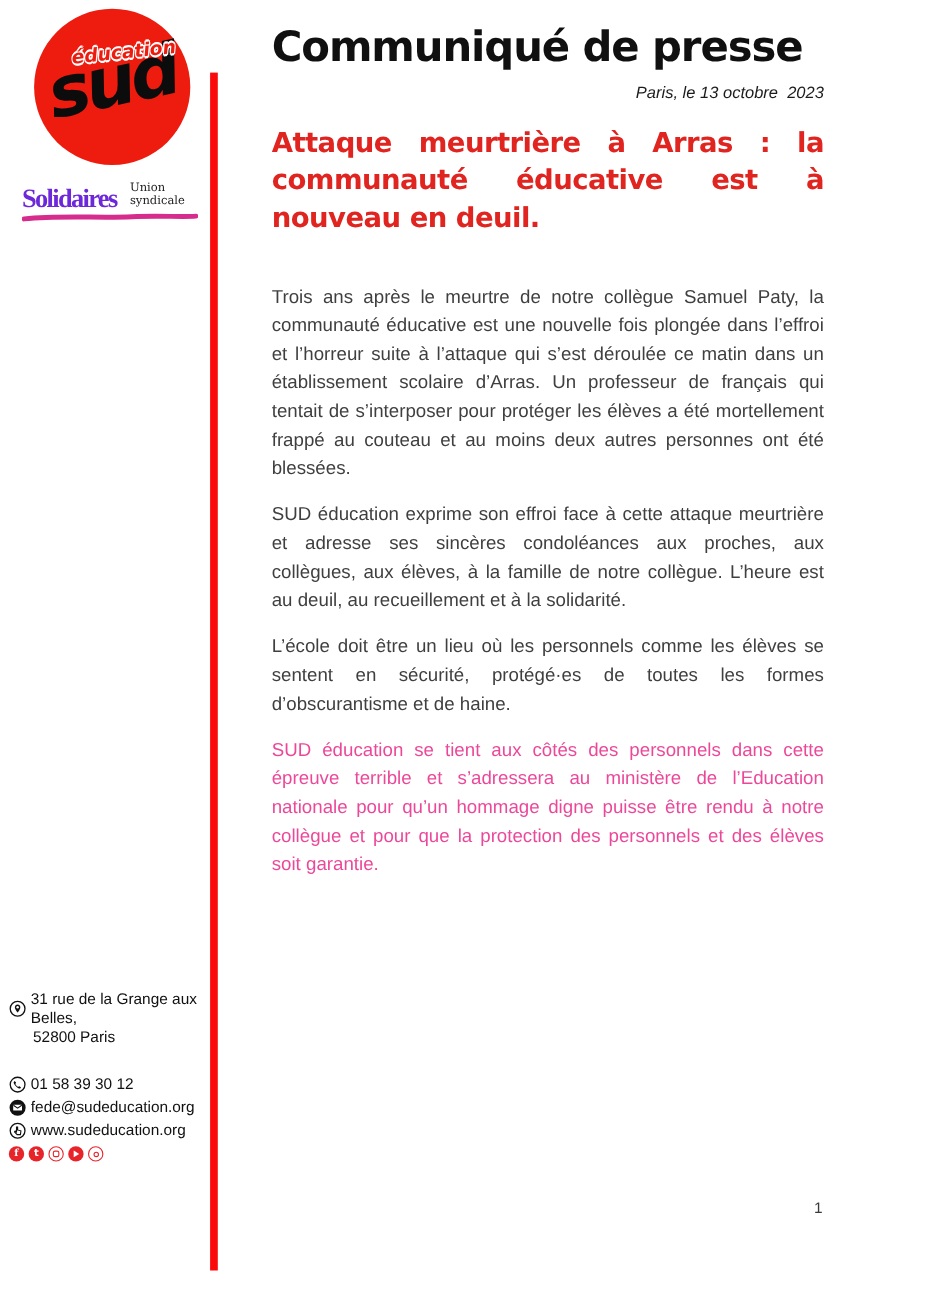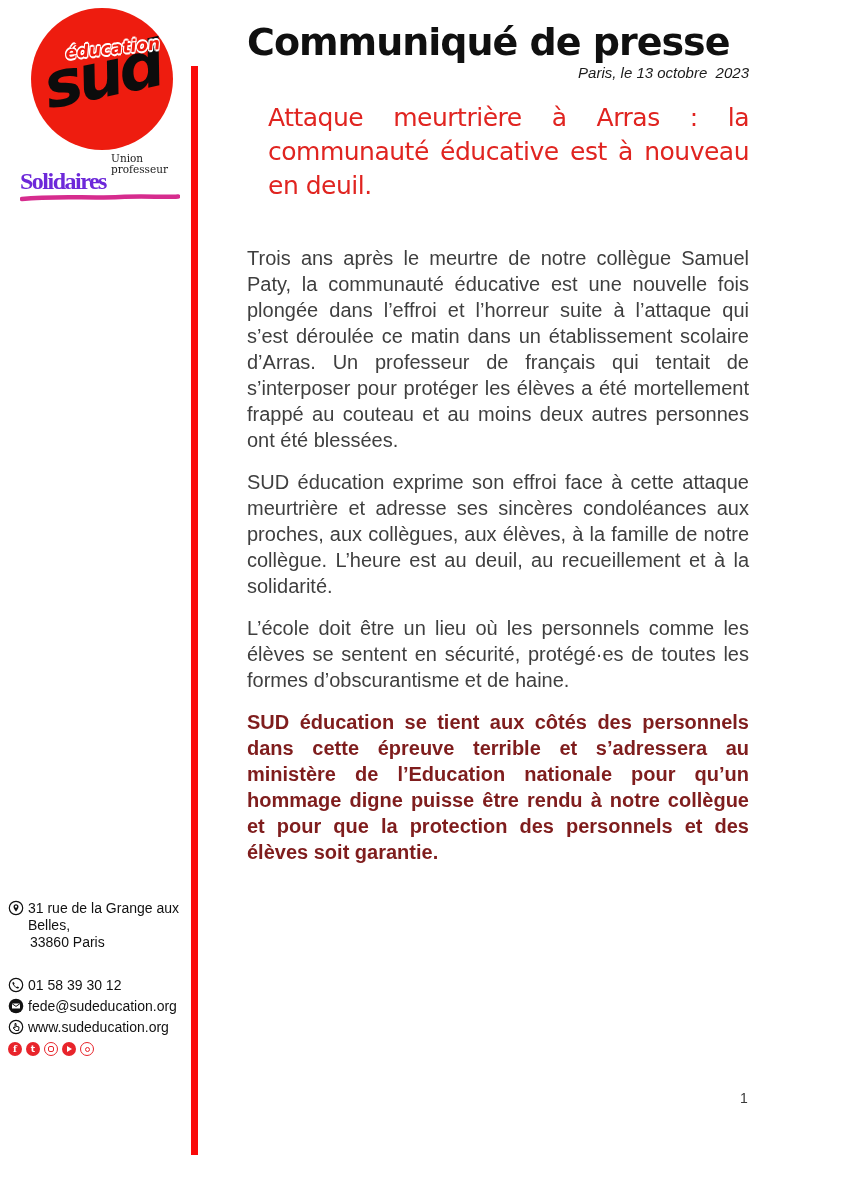--- a/index.html
+++ b/index.html
@@ -46,7 +46,7 @@
   }
   .dateline {
     text-align:right; font-style:italic; font-size:15px; color:#1c1c1c;
-    margin-top:0; white-space:pre;
+    margin-top:12px; white-space:pre;
   }
   .headline {
     margin:20px 0 0 21px; color:#e02420;

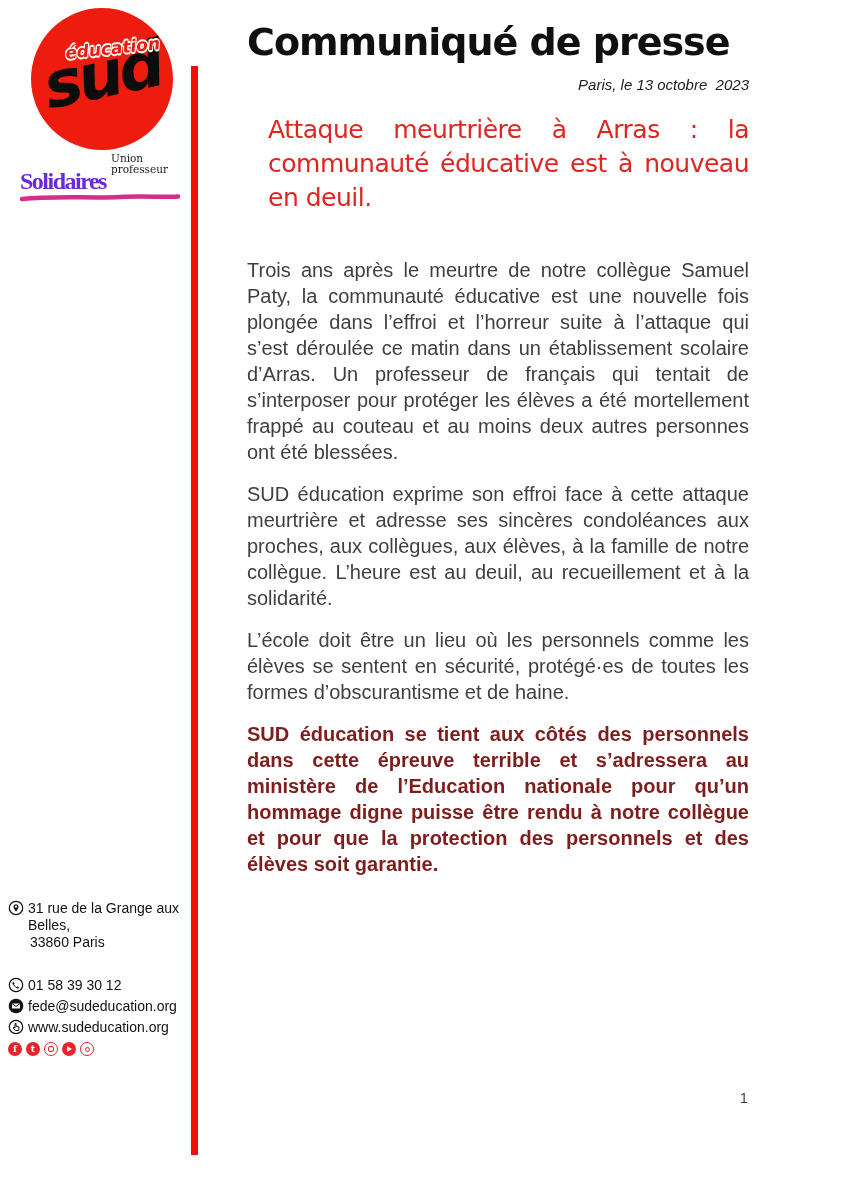--- a/index.html
+++ b/index.html
@@ -49,8 +49,8 @@
     margin-top:12px; white-space:pre;
   }
   .headline {
-    margin:20px 0 0 21px; color:#e02420;
-    font-family:"DejaVu Sans", sans-serif; font-weight:400;
+    margin:20px 0 0 0; color:#e02420;
+    font-family:"DejaVu Sans", sans-serif; font-weight:700;
     font-size:25px; line-height:34px; text-align:justify; letter-spacing:-0.5px;
   }
   .body-copy { margin-top:42px; }

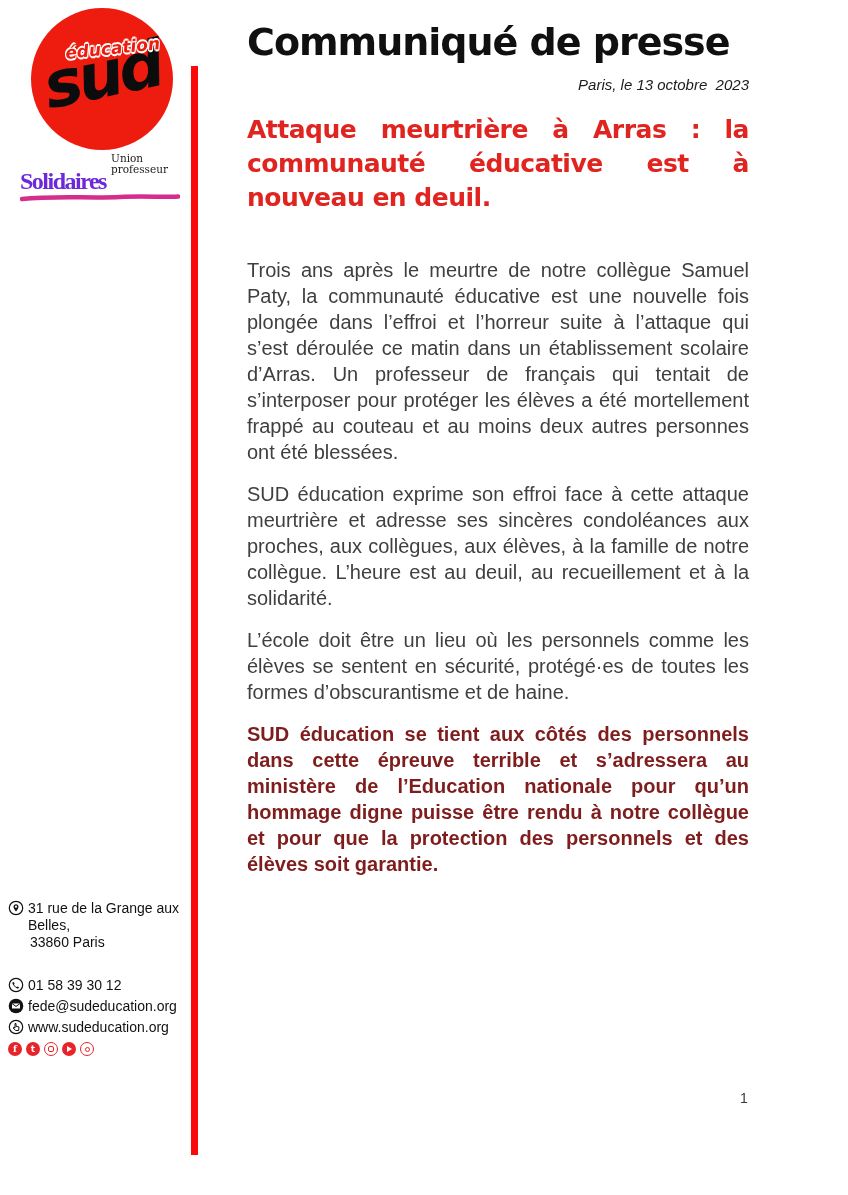--- a/index.html
+++ b/index.html
@@ -25,7 +25,7 @@
   }
   .solidaires-logo { position:absolute; left:20px; top:150px; width:160px; }
   .union-syndicale {
-    position:absolute; right:12px; top:3px; font-family:"DejaVu Serif", serif;
+    position:absolute; right:12px; top:16px; font-family:"DejaVu Serif", serif;
     font-size:10.5px; line-height:11px; color:#1a1a1a;
   }
   .solidaires-word {

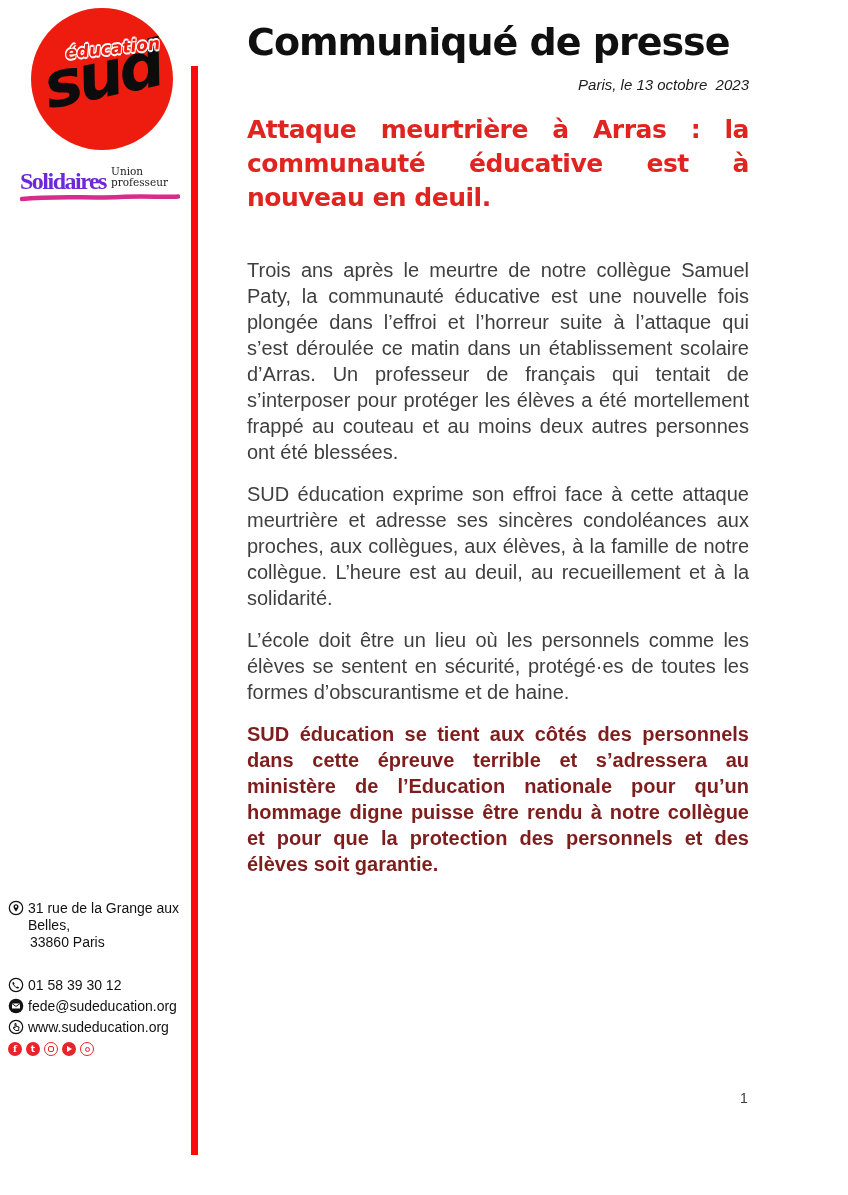--- a/index.html
+++ b/index.html
@@ -91,7 +91,7 @@
   <div class="solidaires-logo">
     <div class="union-syndicale">
       <div>Union</div>
-      <div>professeur</div>
+      <div>syndicale</div>
     </div>
     <div class="solidaires-word">Solidaires</div>
     <svg class="solidaires-underline" width="160" height="10" viewBox="0 0 160 10">

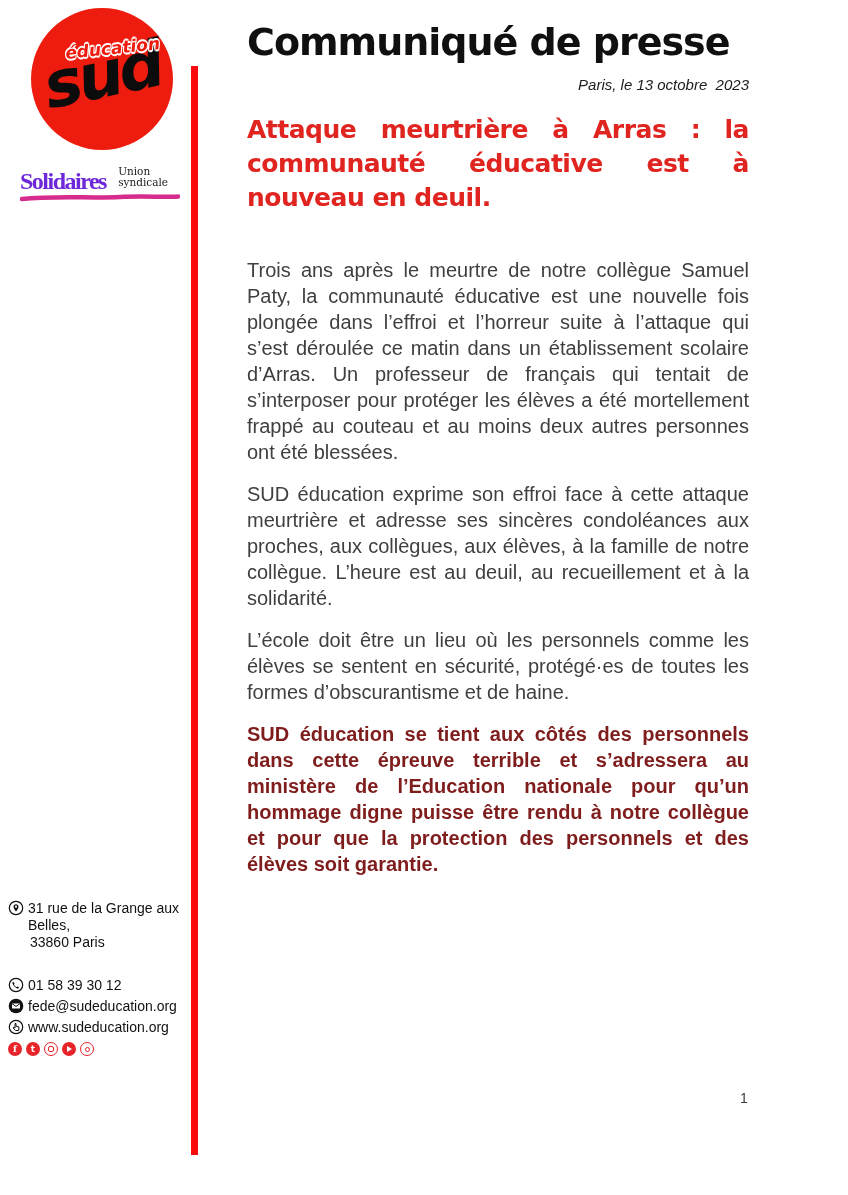--- a/index.html
+++ b/index.html
@@ -55,7 +55,7 @@
   }
   .body-copy { margin-top:42px; }
   .body-copy p {
-    font-size:20px; line-height:26px; text-align:justify;
+    font-size:17px; line-height:26px; text-align:justify;
     color:#3f3f3f; margin:0 0 16px 0;
   }
   .body-copy p.strong { font-weight:bold; color:#7f1d1d; }

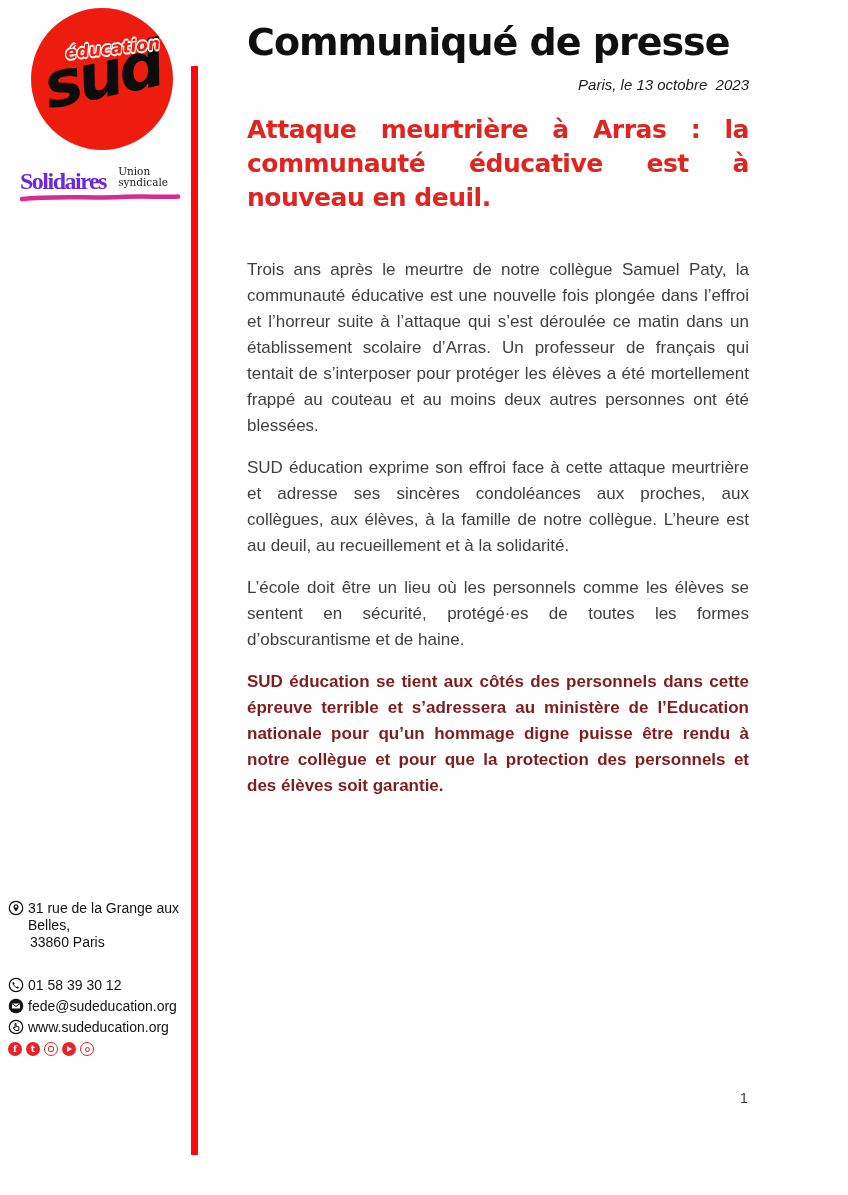--- a/index.html
+++ b/index.html
@@ -58,7 +58,7 @@
     font-size:17px; line-height:26px; text-align:justify;
     color:#3f3f3f; margin:0 0 16px 0;
   }
-  .body-copy p.strong { font-weight:bold; color:#7f1d1d; }
+  .body-copy p.strong { font-weight:normal; color:#ec4899; }
 
   
   .footer { position:absolute; left:8px; top:896px; width:182px; color:#111; }

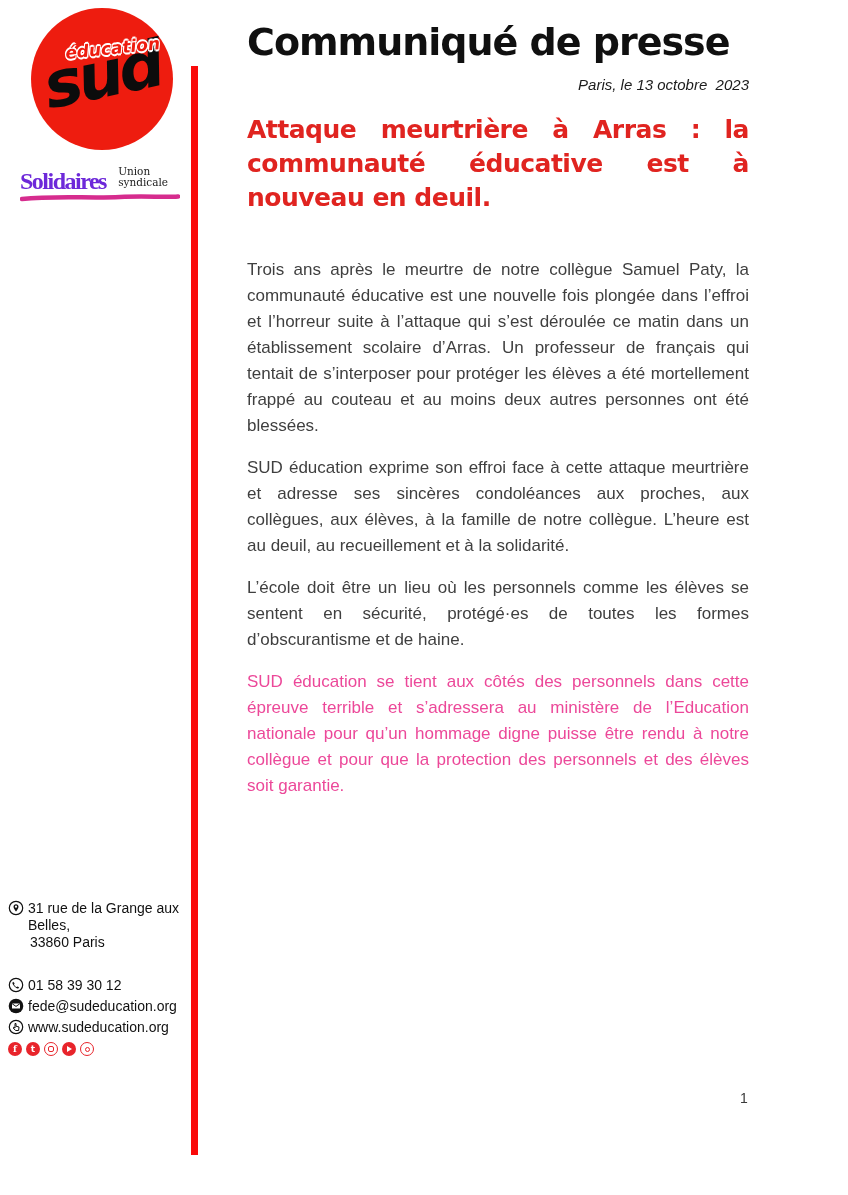--- a/index.html
+++ b/index.html
@@ -63,7 +63,7 @@
   
   .footer { position:absolute; left:8px; top:896px; width:182px; color:#111; }
   .org-name { font-weight:bold; font-size:15px; color:#0e0e0e; }
-  .contact-row { display:flex; align-items:flex-start; gap:4px; margin-top:4px; font-size:14px; line-height:17px; }
+  .contact-row { display:flex; align-items:center; gap:4px; margin-top:4px; font-size:14px; line-height:17px; }
   .contact-row .ic { flex:0 0 16px; height:16px; margin-top:0; }
   .addr-line2 { margin-left:22px; font-size:14px; line-height:17px; }
   .spacer { height:22px; }

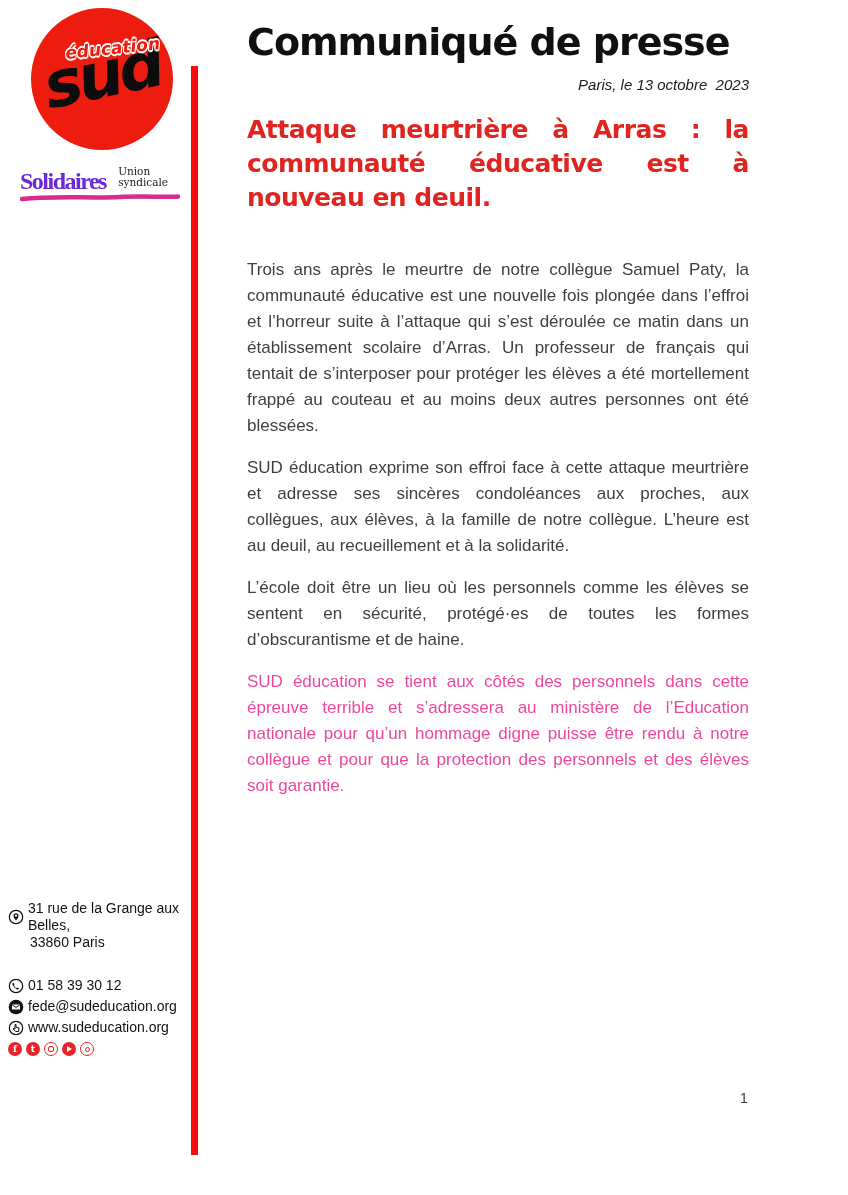--- a/index.html
+++ b/index.html
@@ -123,7 +123,7 @@
       </svg>
       <span>31 rue de la Grange aux Belles,</span>
     </div>
-    <div class="addr-line2">33860 Paris</div>
+    <div class="addr-line2">52800 Paris</div>
 
     <div class="spacer"></div>
 

